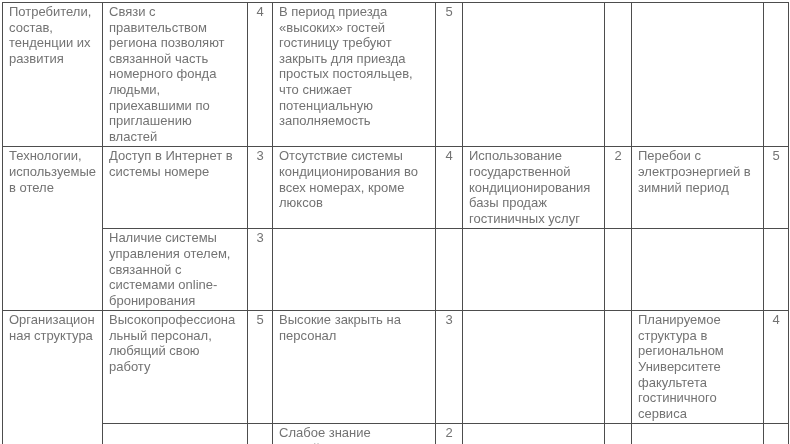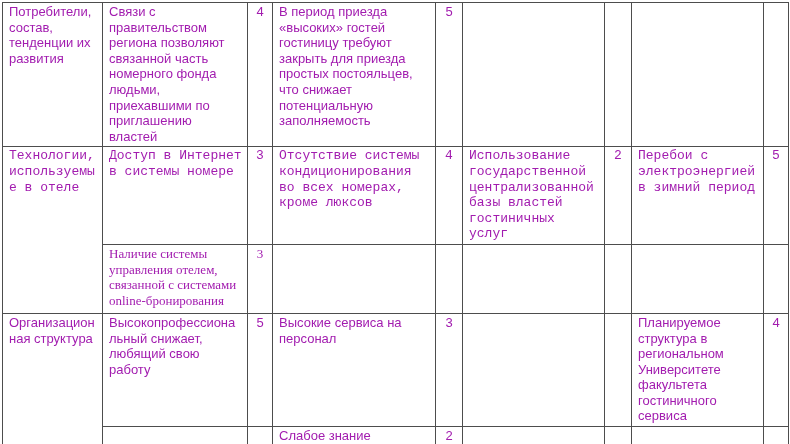--- a/index.html
+++ b/index.html
@@ -23,7 +23,7 @@
     padding: 1px 5px 2px 6px;
     font-size: 13px;
     line-height: 15.6px;
-    color: #a21caf;
+    color: #737373;
     word-wrap: break-word;
     hyphens: auto;
   }

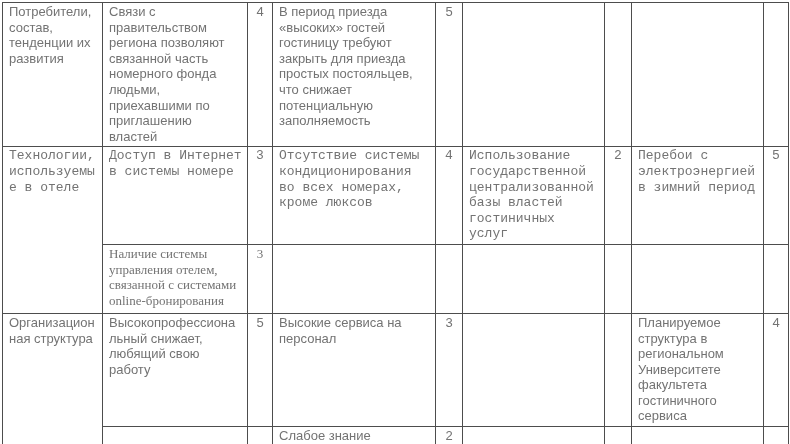--- a/index.html
+++ b/index.html
@@ -32,7 +32,7 @@
     padding: 1px 1px;
   }
   tr.r0 { height: 93px; }
-  tr.r1 { height: 66px; font-family: Liberation Mono, monospace; }
+  tr.r1 { height: 66px; }
   tr.r2 { height: 69px; font-family: Liberation Serif, serif; }
   tr.r3 { height: 79px; }
   tr.r4 { height: 34px; }

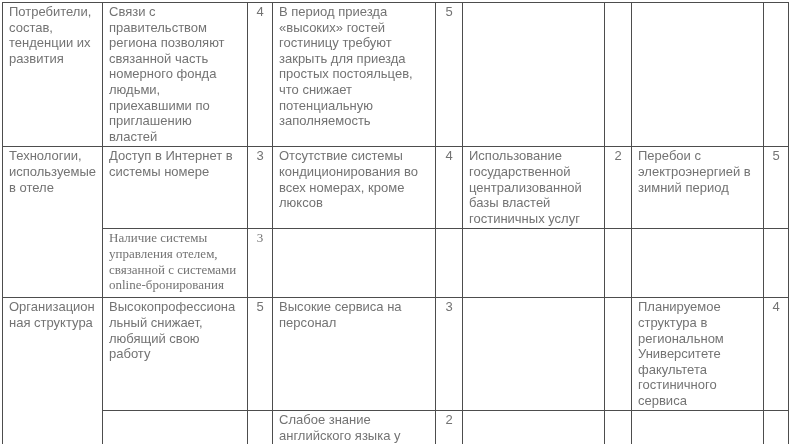--- a/index.html
+++ b/index.html
@@ -70,7 +70,7 @@
       <td class="num">3</td>
       <td>Отсутствие системы кондиционирования во всех номерах, кроме люксов</td>
       <td class="num">4</td>
-      <td>Использование государственной централизованной базы властей гостиничных услуг</td>
+      <td>Использование государственной кондиционирования базы продаж гостиничных услуг</td>
       <td class="num">2</td>
       <td>Перебои с электроэнергией в зимний период</td>
       <td class="num">5</td>

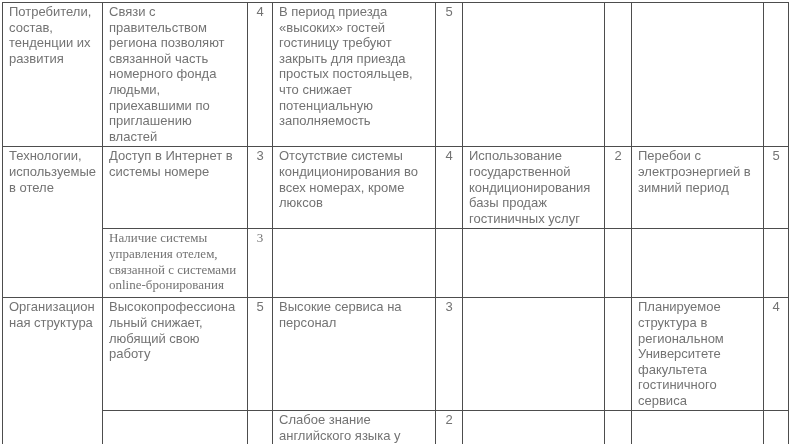--- a/index.html
+++ b/index.html
@@ -33,7 +33,7 @@
   }
   tr.r0 { height: 93px; }
   tr.r1 { height: 66px; }
-  tr.r2 { height: 69px; font-family: Liberation Serif, serif; }
+  tr.r2 { height: 69px; }
   tr.r3 { height: 79px; }
   tr.r4 { height: 34px; }
 </style>

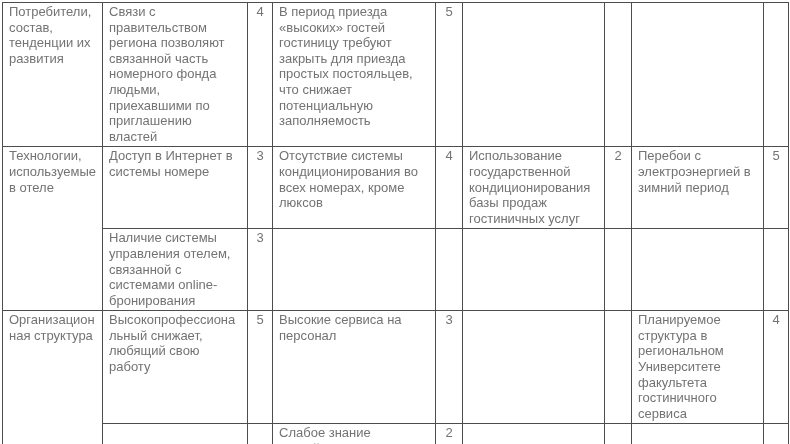--- a/index.html
+++ b/index.html
@@ -87,7 +87,7 @@
     </tr>
     <tr class="r3">
       <td rowspan="2">Организационная структура</td>
-      <td>Высокопрофессиональный снижает, любящий свою работу</td>
+      <td>Высокопрофессиональный персонал, любящий свою работу</td>
       <td class="num">5</td>
       <td>Высокие сервиса на персонал</td>
       <td class="num">3</td>

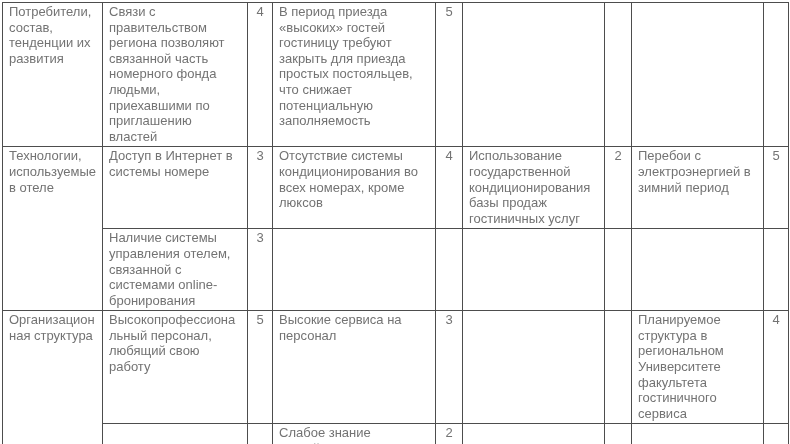--- a/index.html
+++ b/index.html
@@ -89,7 +89,7 @@
       <td rowspan="2">Организационная структура</td>
       <td>Высокопрофессиональный персонал, любящий свою работу</td>
       <td class="num">5</td>
-      <td>Высокие сервиса на персонал</td>
+      <td>Высокие закрыть на персонал</td>
       <td class="num">3</td>
       <td></td>
       <td class="num"></td>

